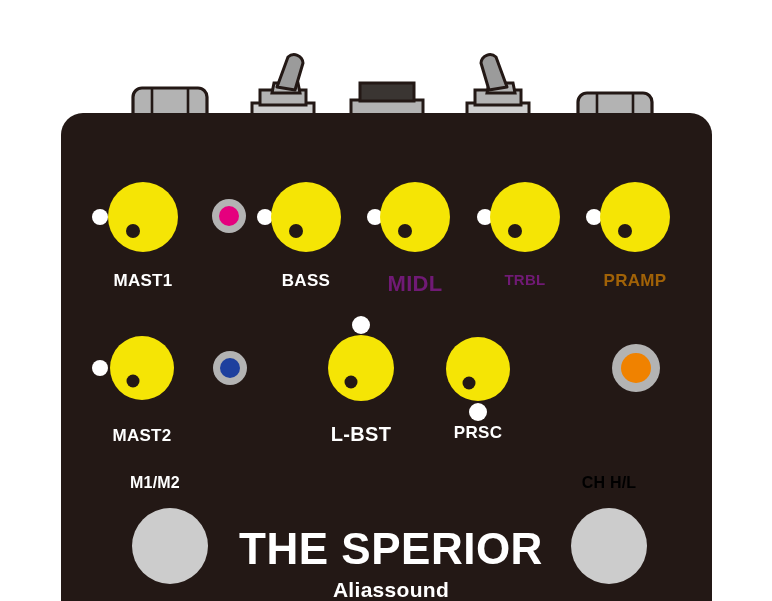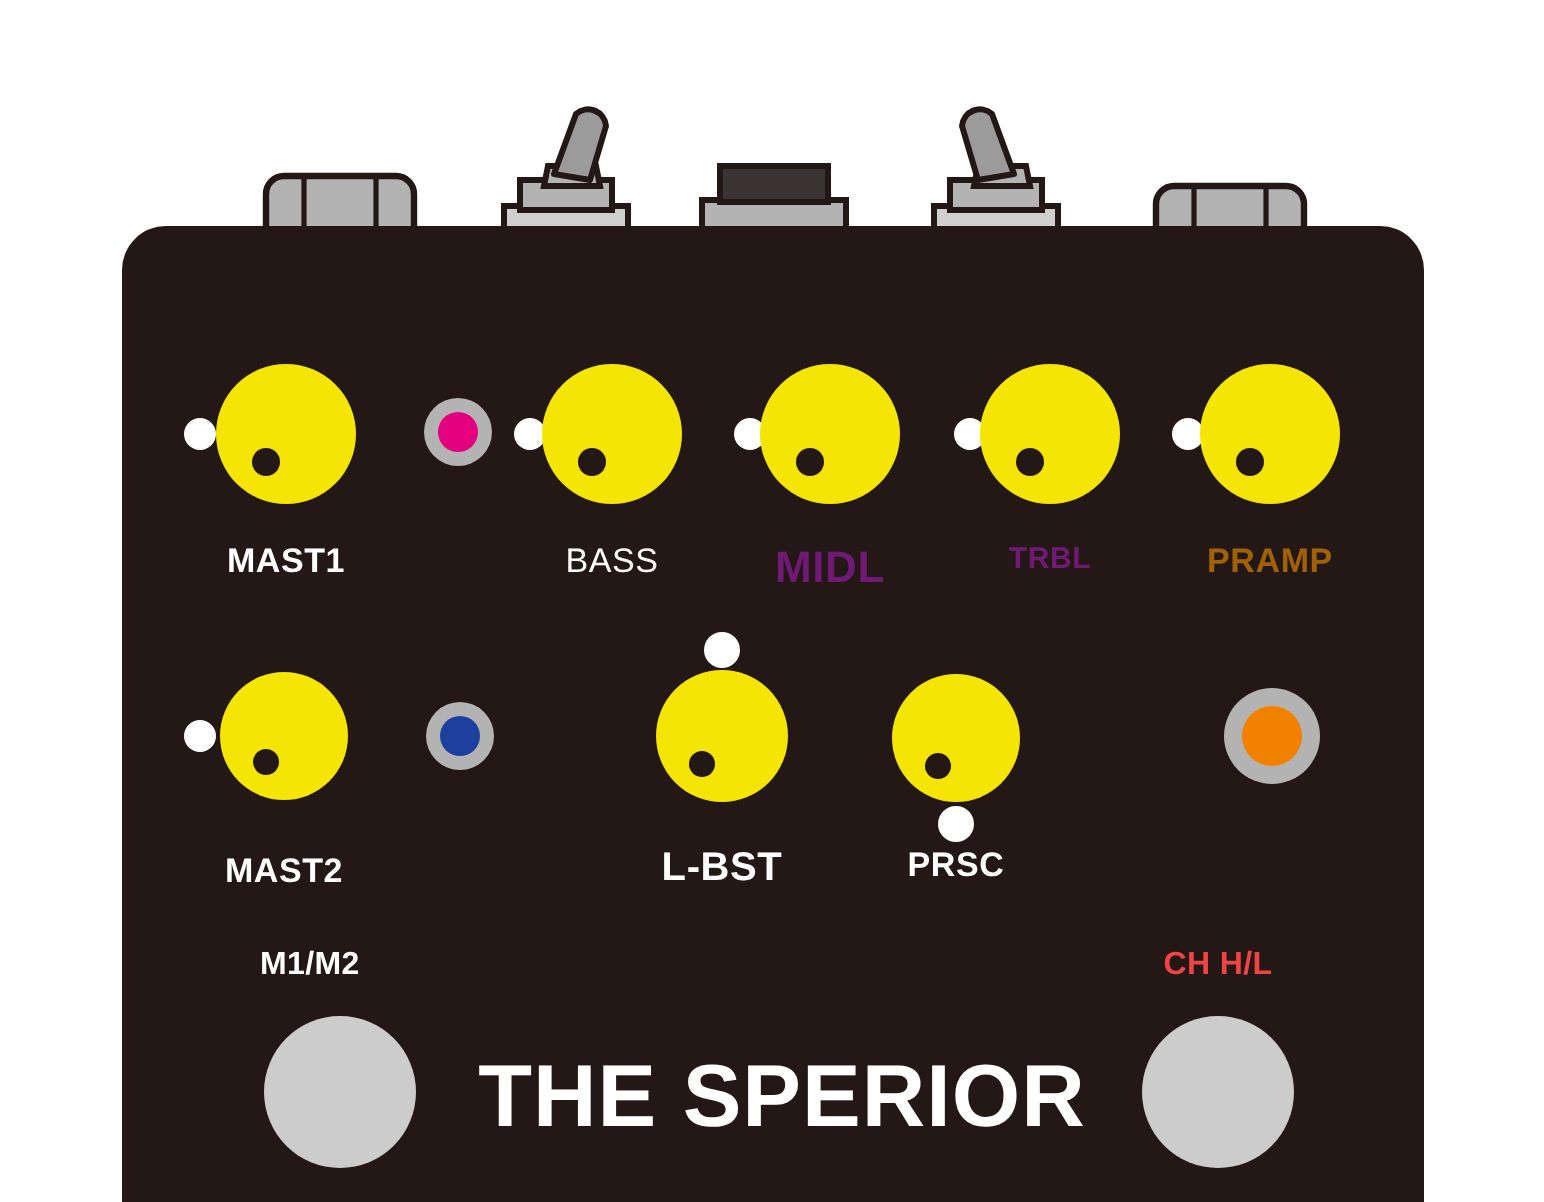--- a/index.html
+++ b/index.html
@@ -135,7 +135,7 @@
 <div style="position:absolute;left:0;top:0;width:772px;height:601px;pointer-events:none;">
 
   <div style="position:absolute;left:103px;top:226px;width:80px;text-align:center;color:#fff;font-size:17px;font-weight:bold;letter-spacing:0.3px;">MAST1</div>
-  <div style="position:absolute;left:266px;top:226px;width:80px;text-align:center;color:#fff;font-size:17px;font-weight:normal;letter-spacing:0.3px;">BASS</div>
+  <div style="position:absolute;left:266px;top:226px;width:80px;text-align:center;color:#fff;font-size:17px;font-weight:bold;letter-spacing:0.3px;">BASS</div>
   <div style="position:absolute;left:375px;top:226px;width:80px;text-align:center;color:#701a75;font-size:22px;font-weight:bold;letter-spacing:0.3px;">MIDL</div>
   <div style="position:absolute;left:485px;top:226px;width:80px;text-align:center;color:#701a75;font-size:15px;font-weight:bold;letter-spacing:0.3px;">TRBL</div>
   <div style="position:absolute;left:595px;top:226px;width:80px;text-align:center;color:#a16207;font-size:17px;font-weight:bold;letter-spacing:0.3px;">PRAMP</div>

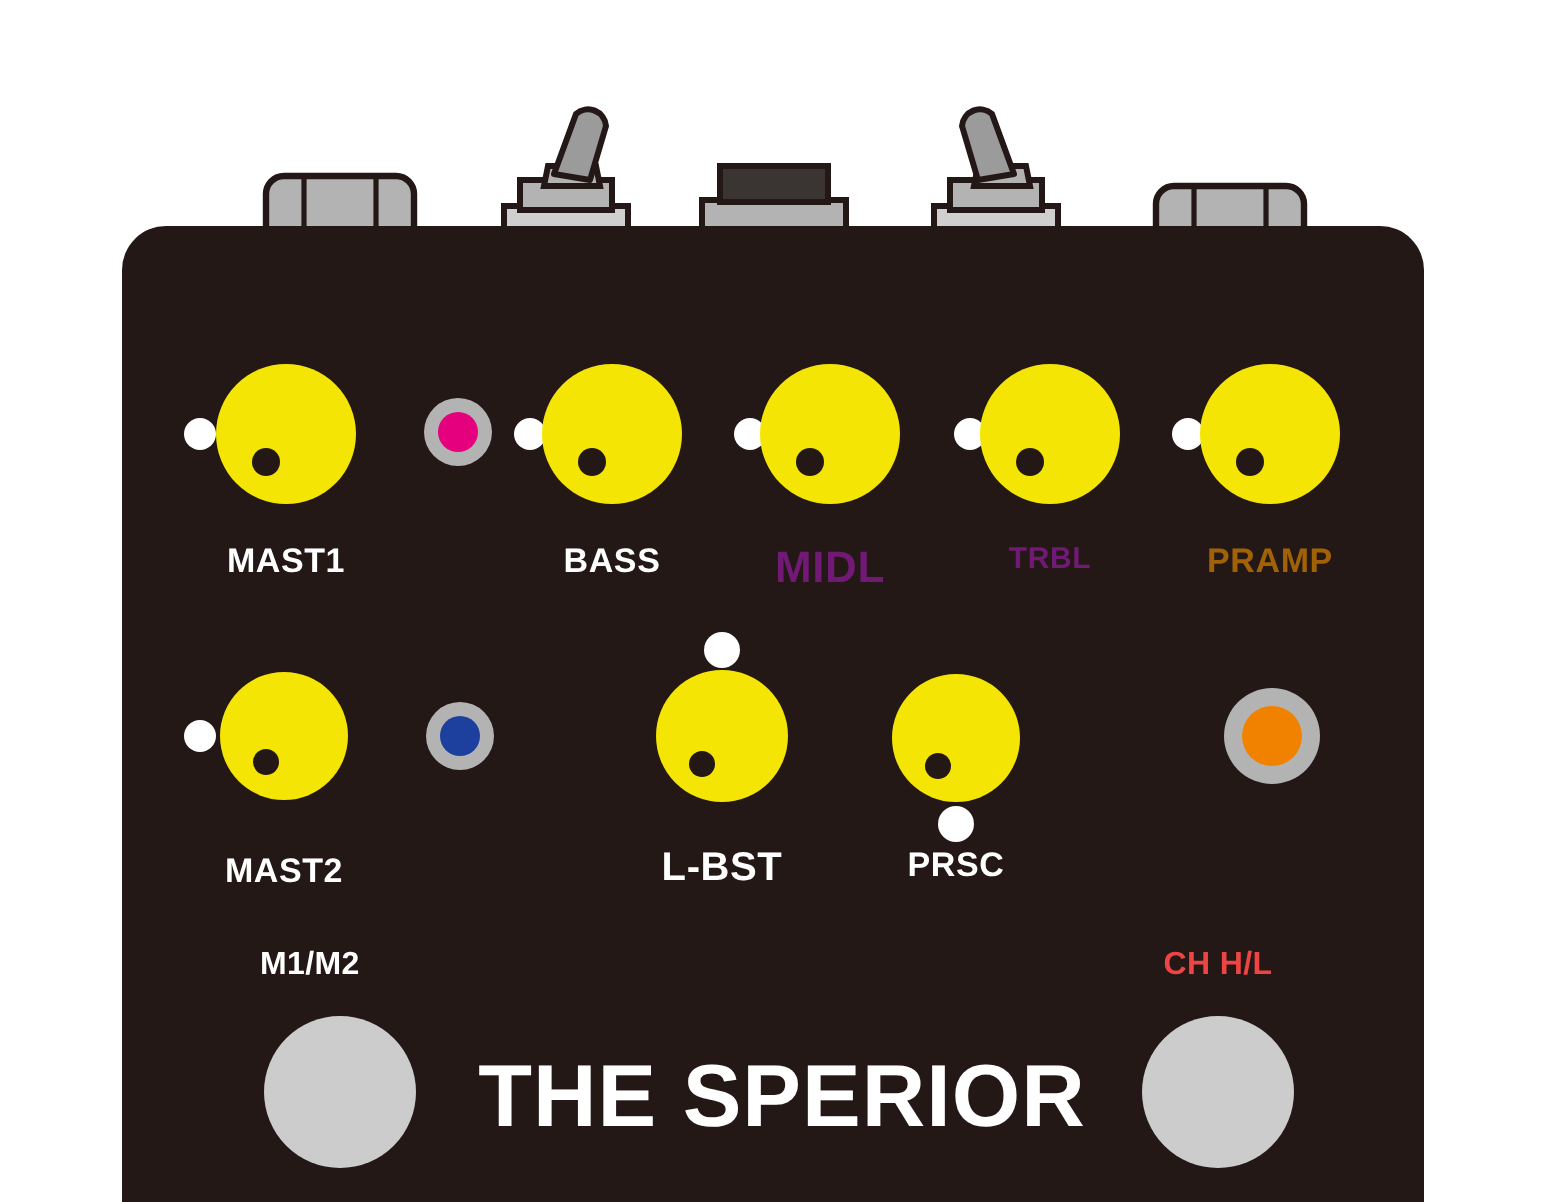--- a/index.html
+++ b/index.html
@@ -145,7 +145,7 @@
   <div style="position:absolute;left:438px;top:378px;width:80px;text-align:center;color:#fff;font-size:17px;font-weight:bold;letter-spacing:0.3px;">PRSC</div>
 
   <div style="position:absolute;left:130px;top:429px;width:80px;text-align:left;color:#fff;font-size:16px;font-weight:bold;letter-spacing:0.2px;">M1/M2</div>
-  <div style="position:absolute;left:569px;top:429px;width:80px;text-align:center;color:#ef4444;font-size:16px;font-weight:bold;letter-spacing:0.2px;">CH H/L</div>
+  <div style="position:absolute;left:569px;top:429px;width:80px;text-align:center;color:#000000;font-size:16px;font-weight:bold;letter-spacing:0.2px;">CH H/L</div>
 
   <div style="position:absolute;left:236px;top:482px;width:310px;text-align:center;color:#fff;font-size:44px;font-weight:bold;letter-spacing:0.5px;line-height:1;">THE SPERIOR</div>
 </div>

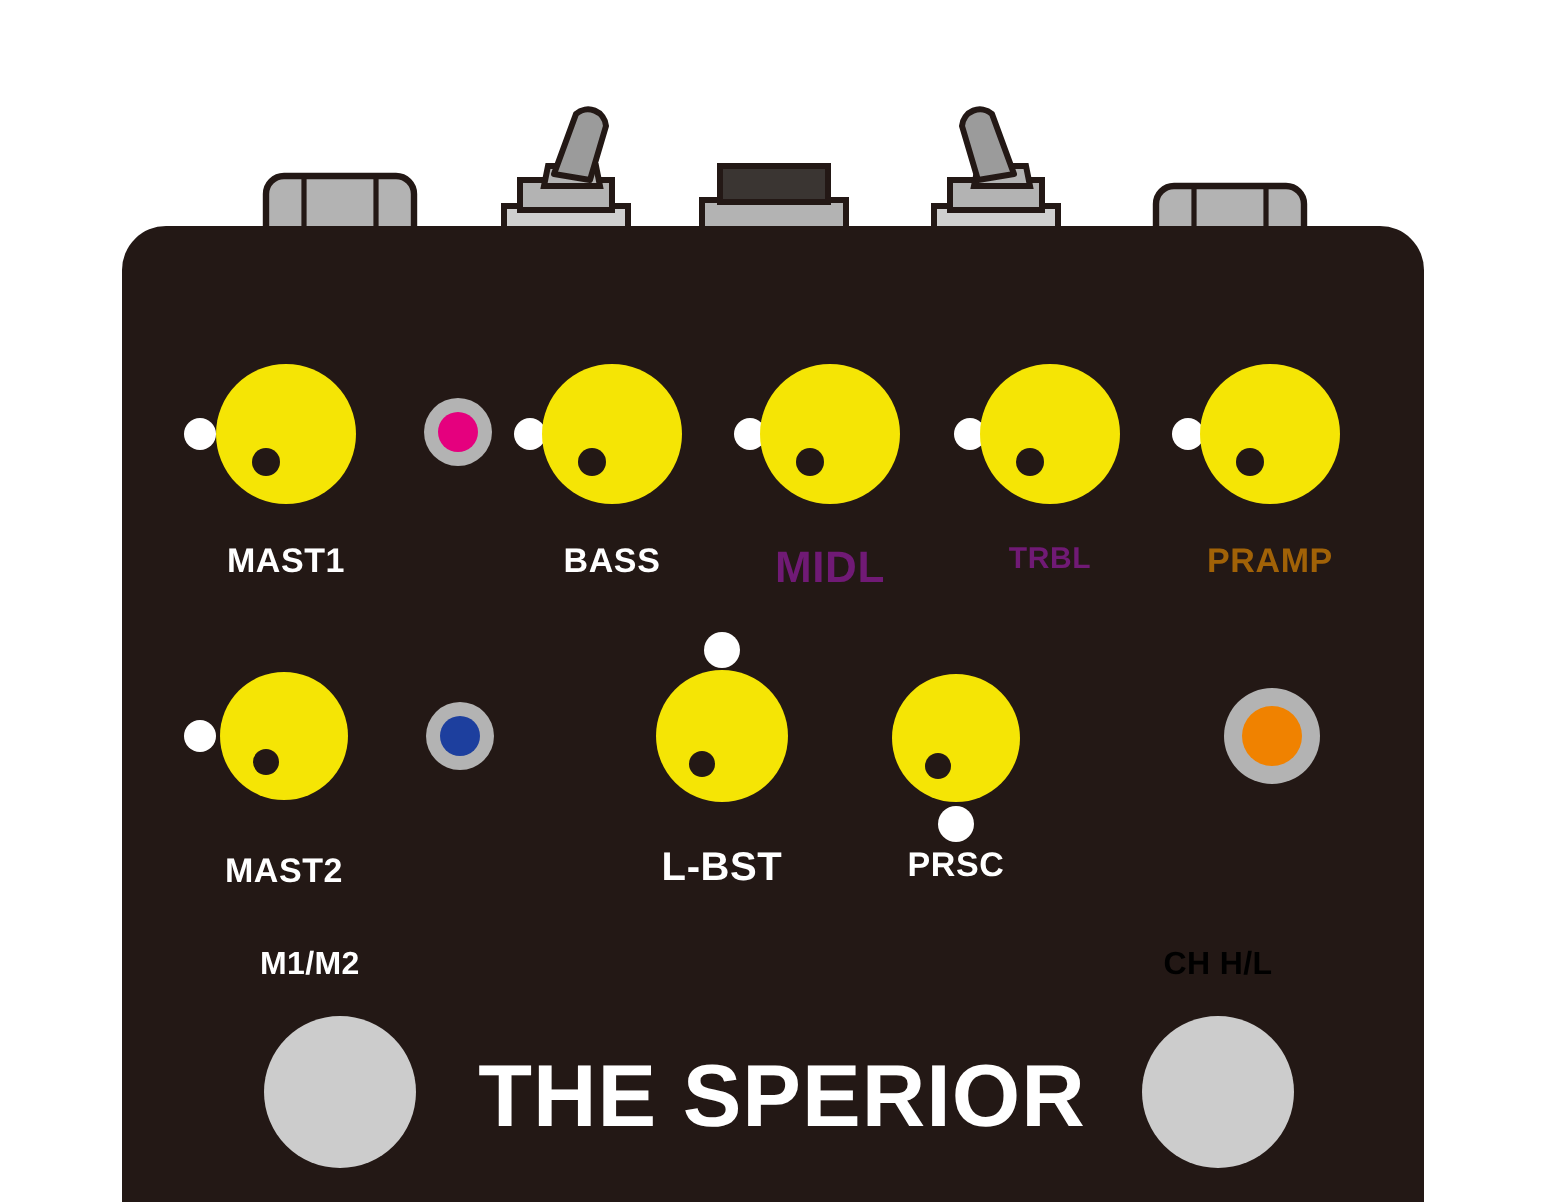--- a/index.html
+++ b/index.html
@@ -148,6 +148,7 @@
   <div style="position:absolute;left:569px;top:429px;width:80px;text-align:center;color:#000000;font-size:16px;font-weight:bold;letter-spacing:0.2px;">CH H/L</div>
 
   <div style="position:absolute;left:236px;top:482px;width:310px;text-align:center;color:#fff;font-size:44px;font-weight:bold;letter-spacing:0.5px;line-height:1;">THE SPERIOR</div>
+  <div style="position:absolute;left:236px;top:534px;width:310px;text-align:center;color:#fff;font-size:21px;font-weight:bold;letter-spacing:0.3px;line-height:1;">Aliassound</div>
 </div>
 
 </div>

